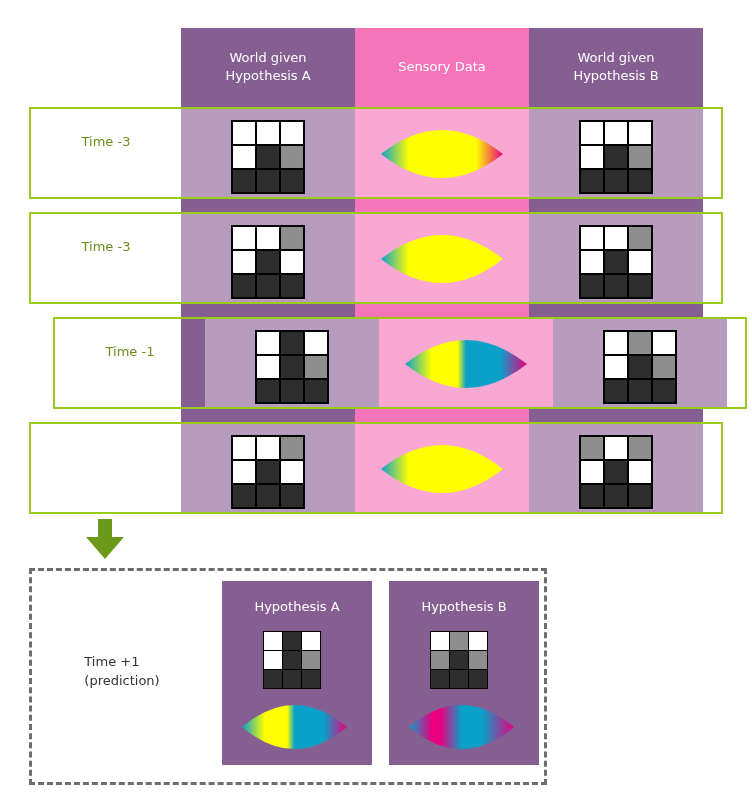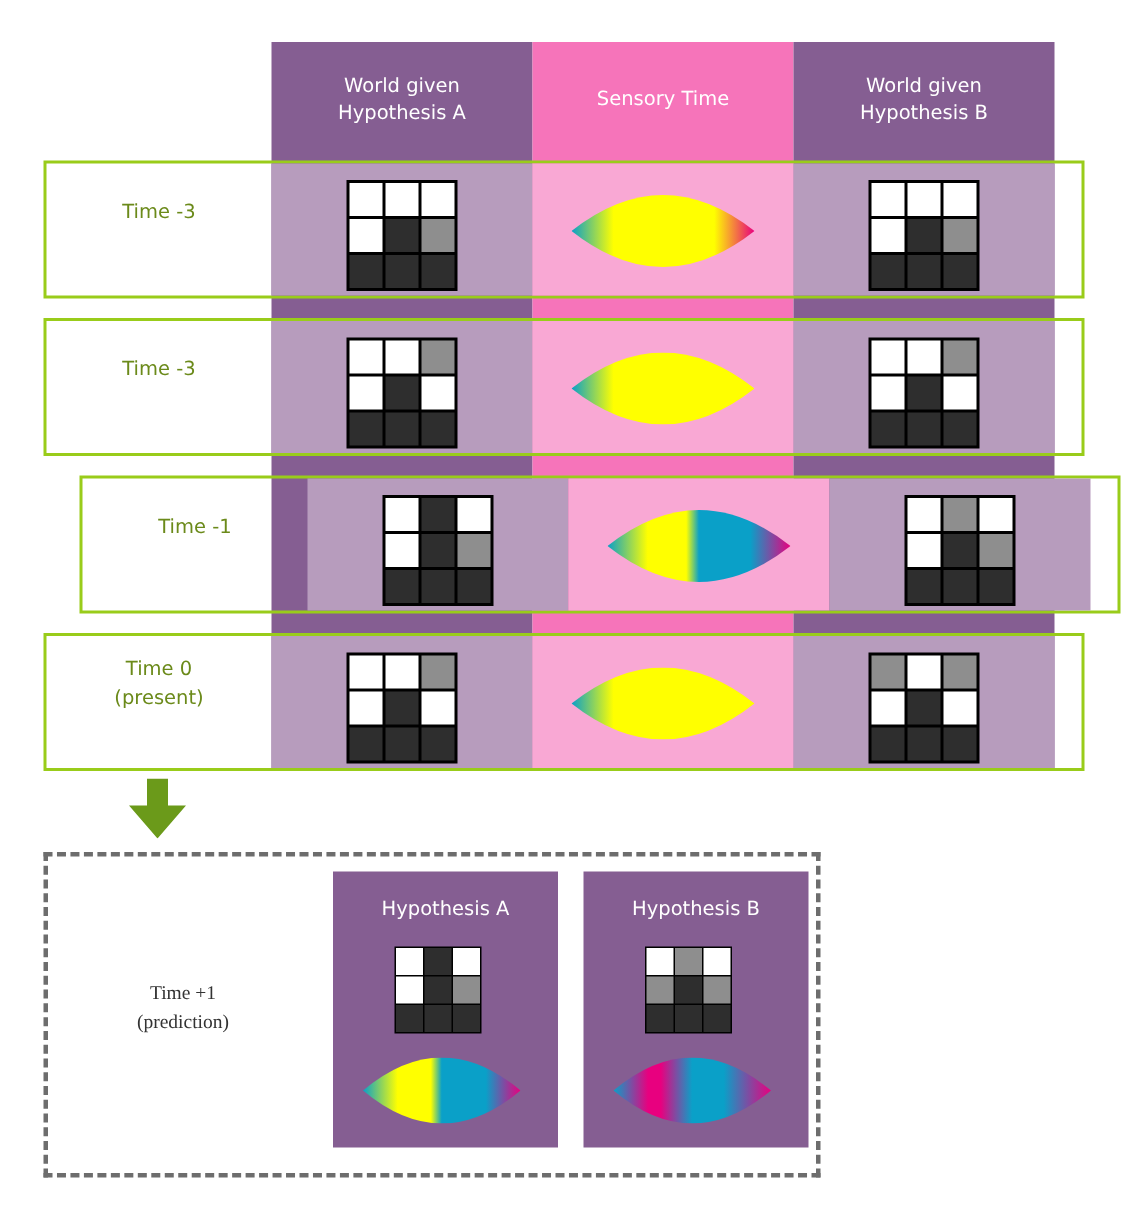--- a/index.html
+++ b/index.html
@@ -38,7 +38,7 @@
 Hypothesis A</div>
 </div>
 <div class="col col-s">
-  <div class="col-head">Sensory Time</div>
+  <div class="col-head">Sensory Data</div>
 </div>
 <div class="col col-b">
   <div class="col-head">World given

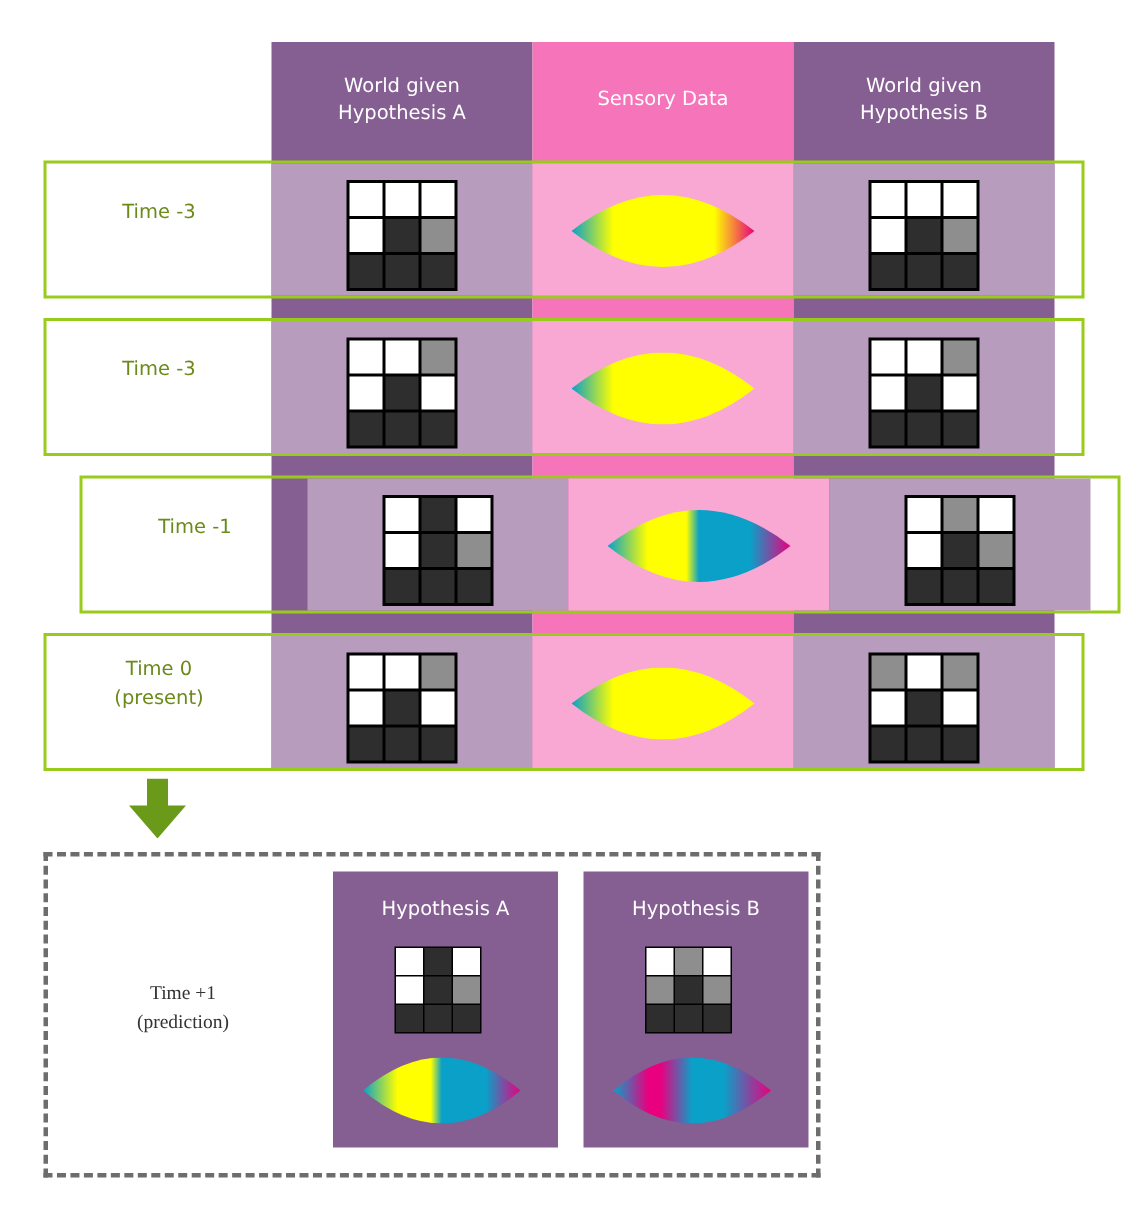--- a/index.html
+++ b/index.html
@@ -174,8 +174,6 @@
       </div>
     </div>
     <div class="row-box" style="top: 422px;">
-      <div class="row-label">Time  0
-(present)</div>
       <div class="cell-a">
         <div class="grid">
           <div class="c W"></div>

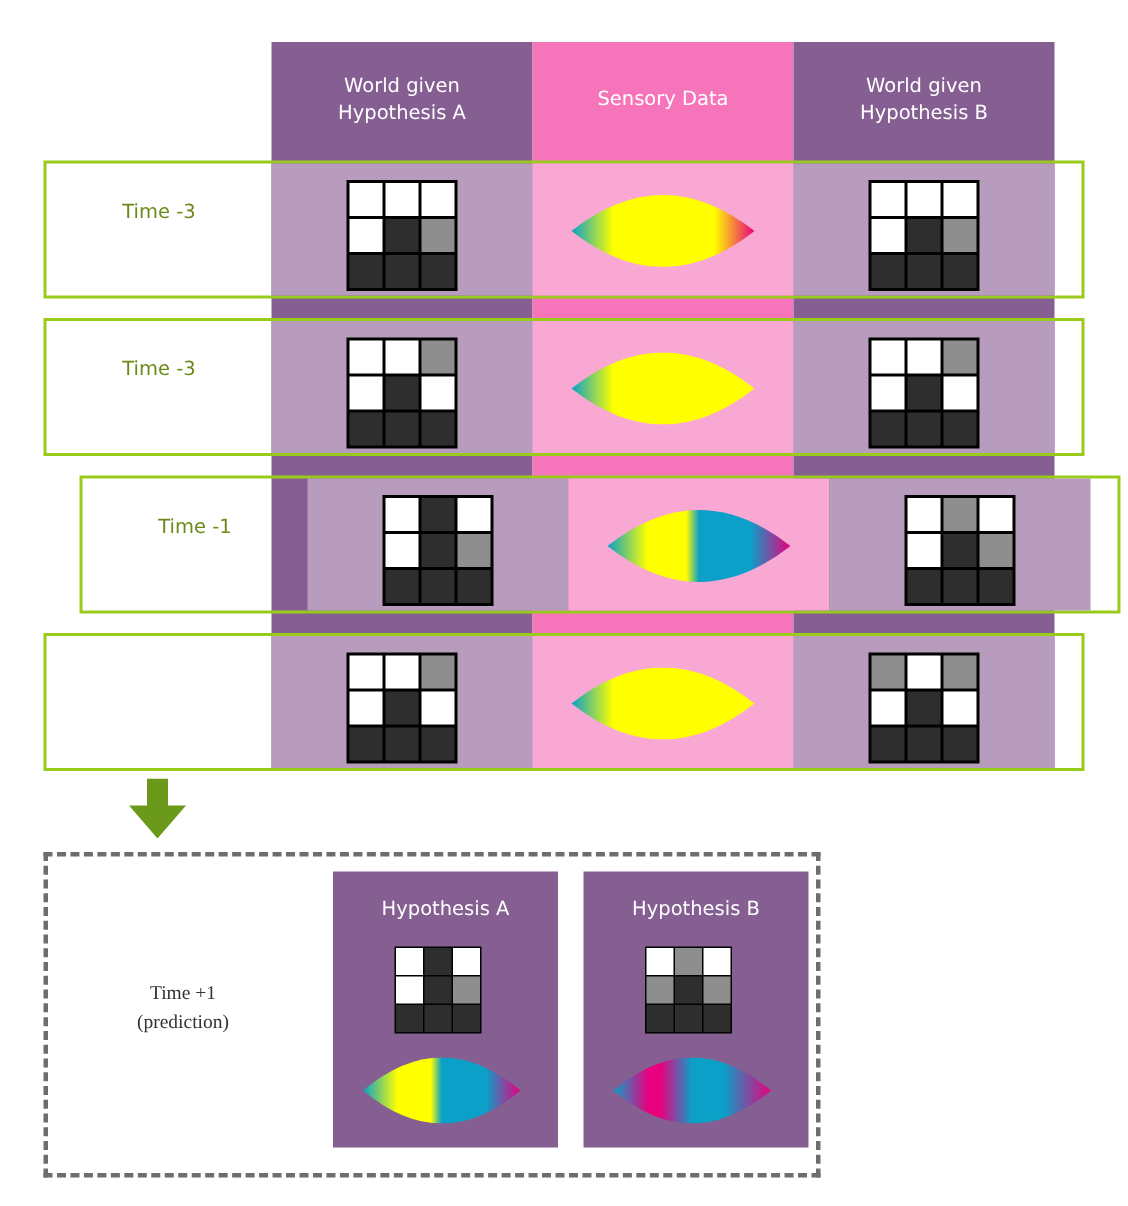--- a/index.html
+++ b/index.html
@@ -22,7 +22,7 @@
   .lens { position:absolute; left:26px; top:21px; }
   .arrow { position:absolute; left:86px; top:519px; }
   .pred-box { position:absolute; left:29px; top:568px; width:512px; height:211px; border:3px dashed #6d6d6d; }
-  .pred-label { position:absolute; left:0; top:60px; width:180px; height:80px; display:flex; align-items:center; justify-content:center; text-align:center; color:#333; font-size:13px; line-height:19px; white-space:pre-line;font-family:Liberation Serif, serif; }
+  .pred-label { position:absolute; left:0; top:60px; width:180px; height:80px; display:flex; align-items:center; justify-content:center; text-align:left; color:#333; font-size:13px; line-height:19px; white-space:pre-line; }
   .hyp { position:absolute; top:10px; width:150px; height:184px; background:#855e92; }
   .hyp-a { left:190px; } .hyp-b { left:357px; }
   .hyp-title { position:absolute; top:18px; left:0; right:0; text-align:center; color:#fff; font-size:13px; }

